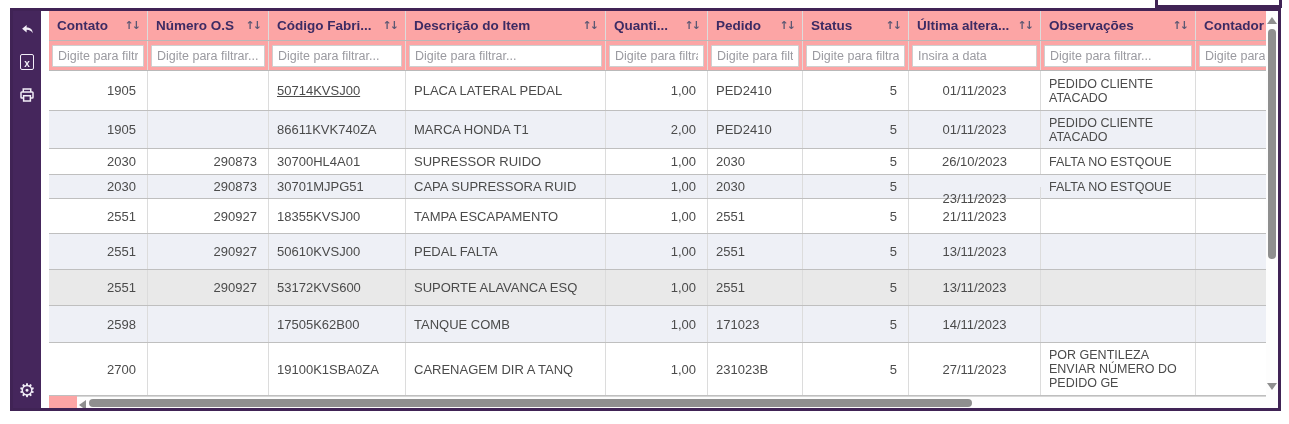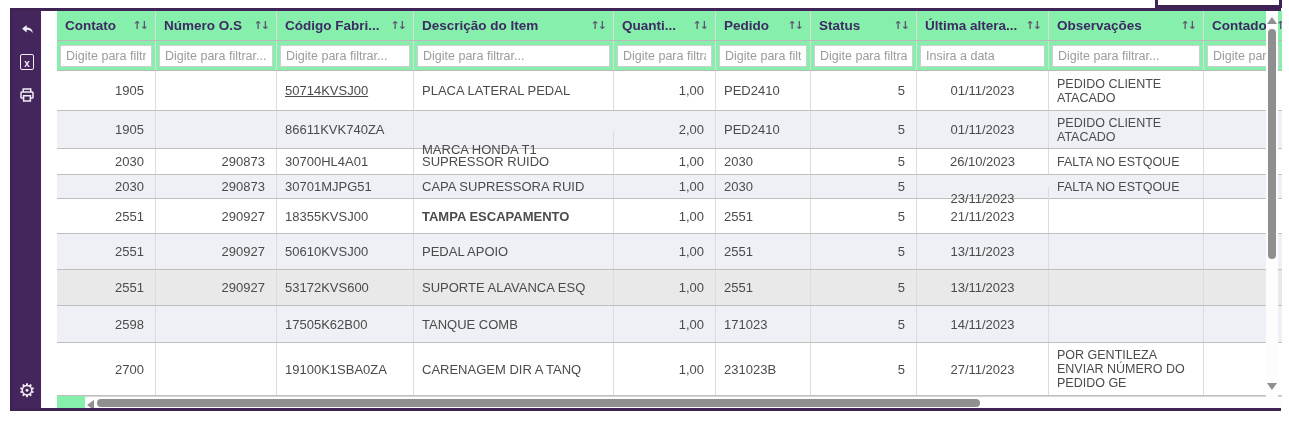--- a/index.html
+++ b/index.html
@@ -30,7 +30,7 @@
     justify-content:center; line-height:1.1; }
 
   
-  .grid { position:absolute; left:44px; top:0; width:1225px; height:397px; background:#86efac; overflow:hidden; }
+  .grid { position:absolute; left:36px; top:0; width:1225px; height:397px; background:#fca5a5; overflow:hidden; }
   .row { display:flex; width:100%; }
   .cell { height:100%; border-right:1px solid #dcdcdc; overflow:hidden; display:flex;
     align-items:center; padding:0 8px; color:#4b4b4b; font-size:13px; line-height:15px; }

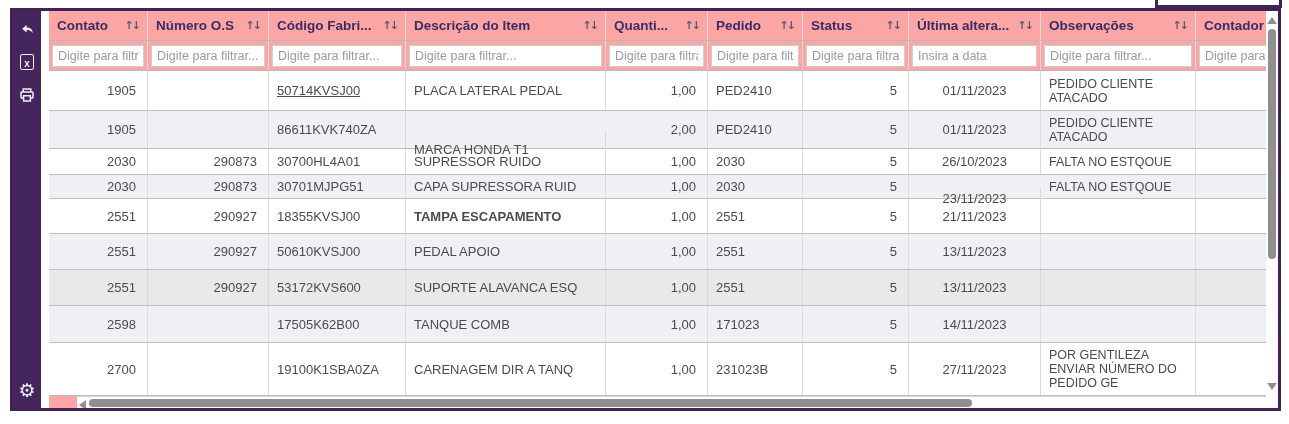--- a/index.html
+++ b/index.html
@@ -188,7 +188,7 @@
               <div class="cell dcell al-r" style="width: 99px;">1905</div>
               <div class="cell dcell al-r" style="width: 121px;"></div>
               <div class="cell dcell" style="width: 137px;">86611KVK740ZA</div>
-              <div class="cell dcell" style="width: 200px; margin-top: 20px;">MARCA HONDA T1</div>
+              <div class="cell dcell" style="width: 200px;">MARCA HONDA T1</div>
               <div class="cell dcell al-r" style="width: 102px;">2,00</div>
               <div class="cell dcell" style="width: 95px;">PED2410</div>
               <div class="cell dcell al-r" style="width: 106px;">5</div>

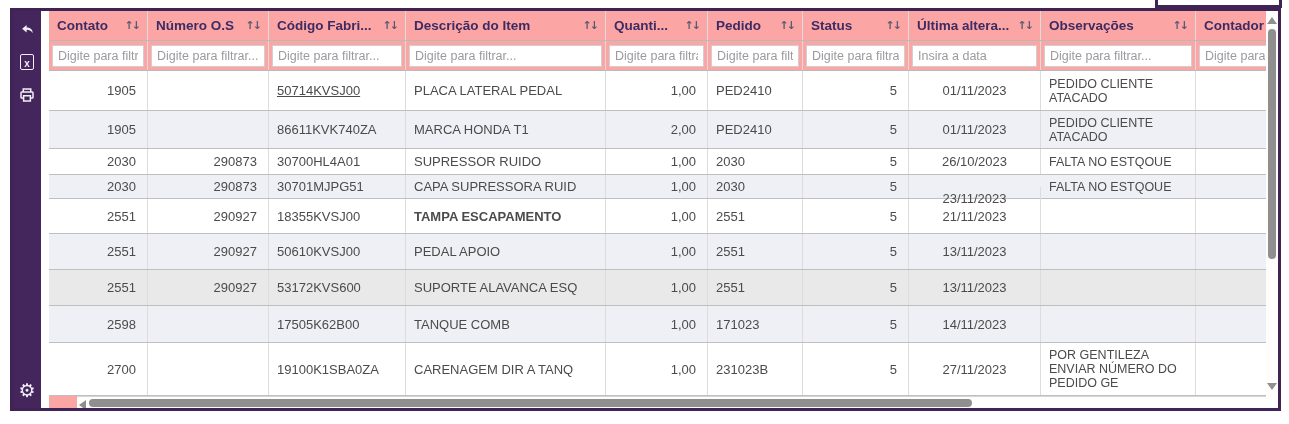--- a/index.html
+++ b/index.html
@@ -224,7 +224,7 @@
               <div class="cell dcell al-r" style="width: 99px;">2551</div>
               <div class="cell dcell al-r" style="width: 121px;">290927</div>
               <div class="cell dcell" style="width: 137px;">18355KVSJ00</div>
-              <div class="cell dcell" style="width: 200px; font-weight: bold;">TAMPA ESCAPAMENTO</div>
+              <div class="cell dcell" style="width: 200px;">TAMPA ESCAPAMENTO</div>
               <div class="cell dcell al-r" style="width: 102px;">1,00</div>
               <div class="cell dcell" style="width: 95px;">2551</div>
               <div class="cell dcell al-r" style="width: 106px;">5</div>

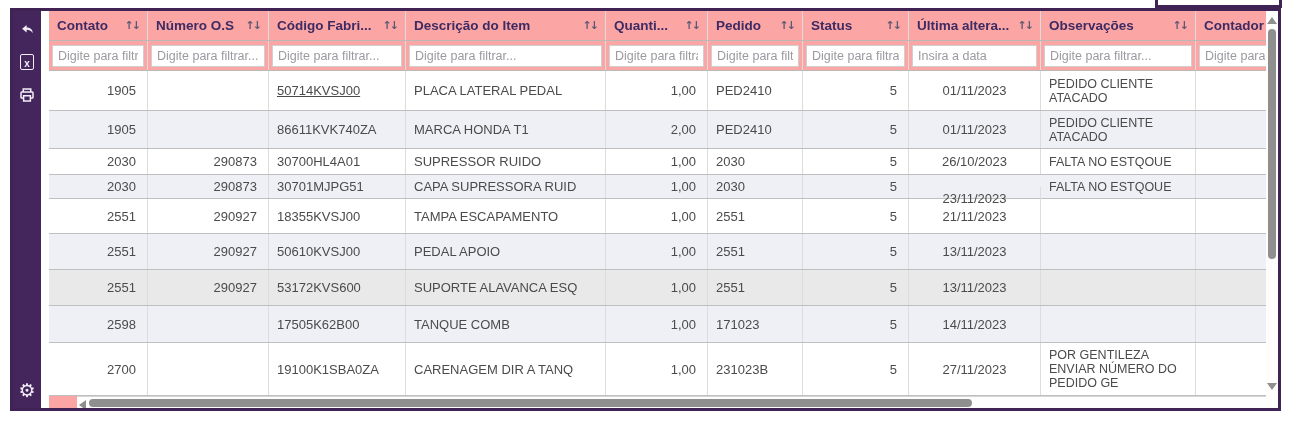--- a/index.html
+++ b/index.html
@@ -236,7 +236,7 @@
               <div class="cell dcell al-r" style="width: 99px;">2551</div>
               <div class="cell dcell al-r" style="width: 121px;">290927</div>
               <div class="cell dcell" style="width: 137px;">50610KVSJ00</div>
-              <div class="cell dcell" style="width: 200px;">PEDAL APOIO</div>
+              <div class="cell dcell" style="width: 200px;">PEDAL FALTA</div>
               <div class="cell dcell al-r" style="width: 102px;">1,00</div>
               <div class="cell dcell" style="width: 95px;">2551</div>
               <div class="cell dcell al-r" style="width: 106px;">5</div>

